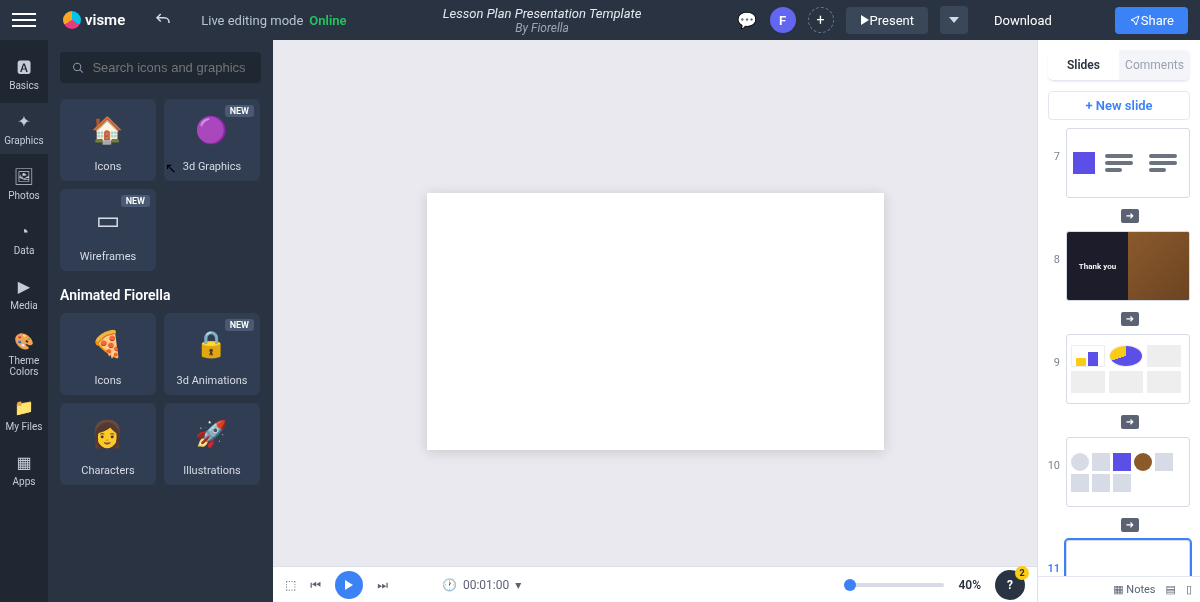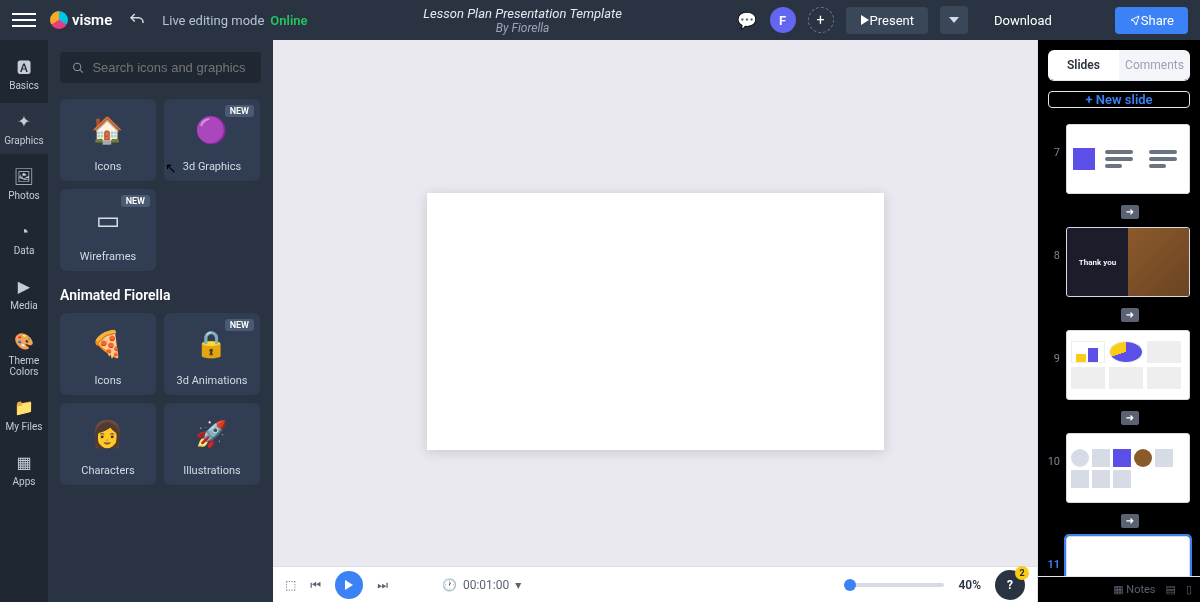--- a/index.html
+++ b/index.html
@@ -11,7 +11,7 @@
   height: 40px; background: #293342; display: flex; align-items: center;
   justify-content: space-between; color: #fff; padding: 0 12px;
 }
-.header-left { display: flex; align-items: center; gap: 14px; }
+.header-left { display: flex; align-items: center; gap: 27px; }
 .hamburger { width: 24px; height: 24px; display: flex; flex-direction: column; justify-content: center; gap: 4px; cursor: pointer; }
 .hamburger span { height: 2px; background: #fff; }
 .logo { display: flex; align-items: center; gap: 4px; font-weight: 600; font-size: 15px; }

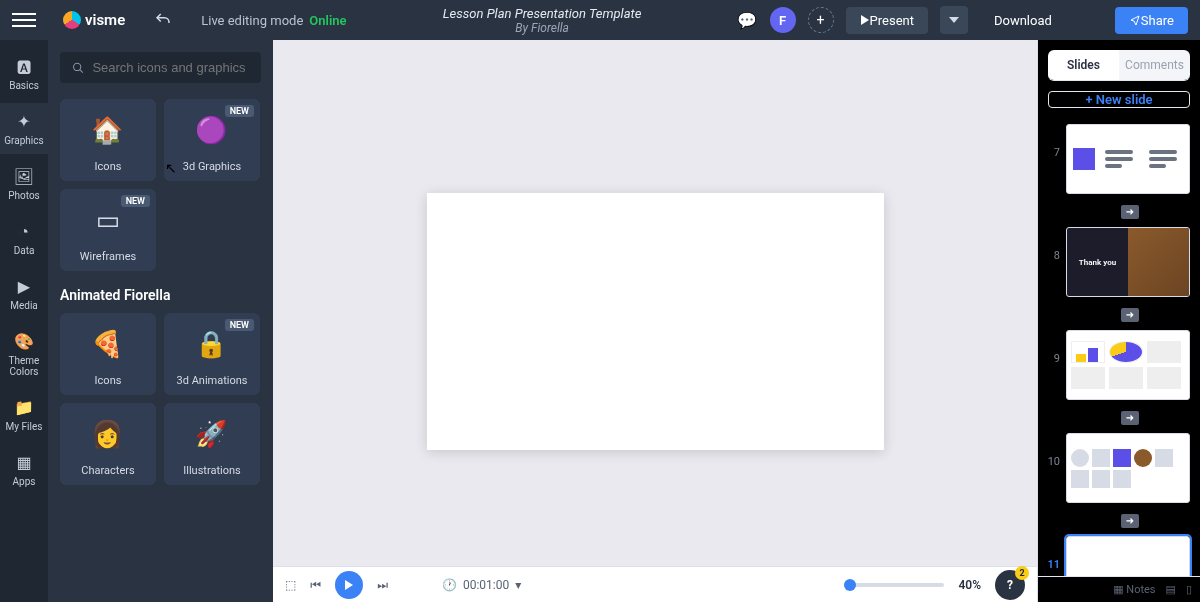--- a/index.html
+++ b/index.html
@@ -93,7 +93,7 @@
 .help-badge { position: absolute; top: -4px; right: -4px; width: 14px; height: 14px; background: #facc15; border-radius: 50%; font-size: 9px; color: #1e2732; display: flex; align-items: center; justify-content: center; font-weight: 700; }
 
 .right-panel {
-  width: 163px; background: #000000; border-left: 1px solid #dce0e8;
+  width: 163px; background: #ffffff; border-left: 1px solid #dce0e8;
   display: flex; flex-direction: column;
 }
 .rp-tabs { display: flex; border-bottom: 1px solid #e3e7ef; margin: 10px; border-radius: 6px; overflow: hidden; box-shadow: 0 1px 2px rgba(0,0,0,.08); }

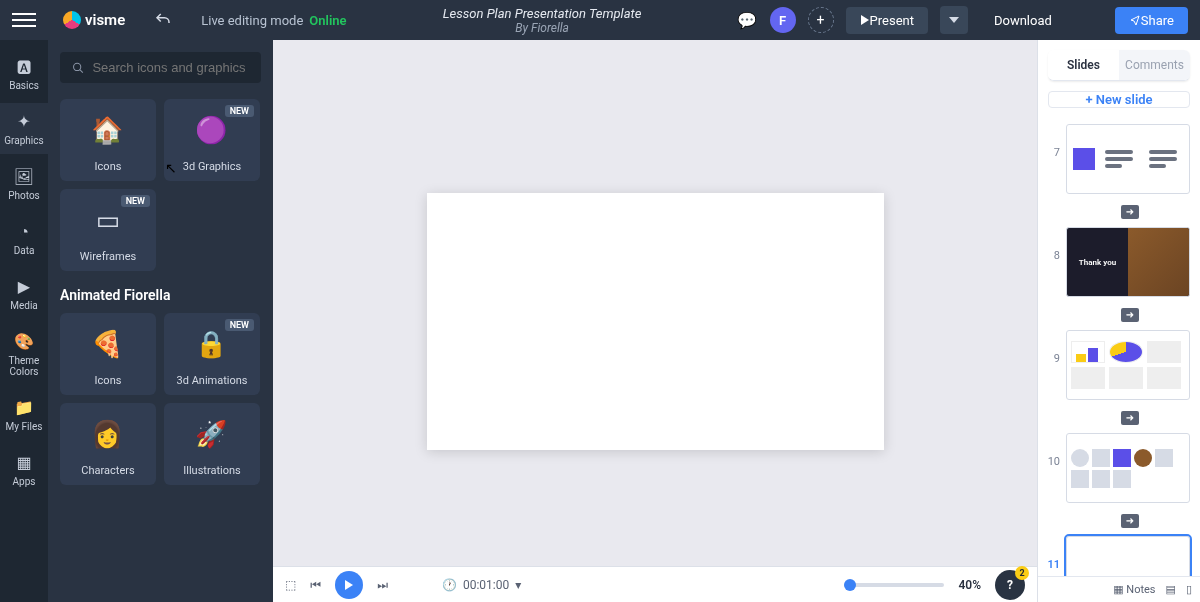--- a/index.html
+++ b/index.html
@@ -100,7 +100,7 @@
 .rp-tab { flex: 1; text-align: center; padding: 8px 0; font-size: 12px; cursor: pointer; color: #9aa2b1; }
 .rp-tab.active { color: #2a3140; font-weight: 600; background: #fff; }
 .rp-tab:not(.active) { background: #f3f5f9; }
-.new-slide { margin: 0 10px 16px; text-align: center; border: 1px solid #e3e7ef; border-radius: 4px; font-size: 13px; color: #3b82f6; font-weight: 600; cursor: pointer; }
+.new-slide { margin: 0 10px 8px; text-align: center; padding: 6px; border: 1px solid #e3e7ef; border-radius: 4px; font-size: 13px; color: #3b82f6; font-weight: 600; cursor: pointer; }
 .slides-list { flex: 1; overflow-y: auto; padding: 0 6px; }
 .slide-row { display: flex; align-items: flex-start; gap: 6px; margin-bottom: 6px; }
 .slide-num { width: 16px; text-align: right; font-size: 11px; color: #7b8395; padding-top: 22px; }

